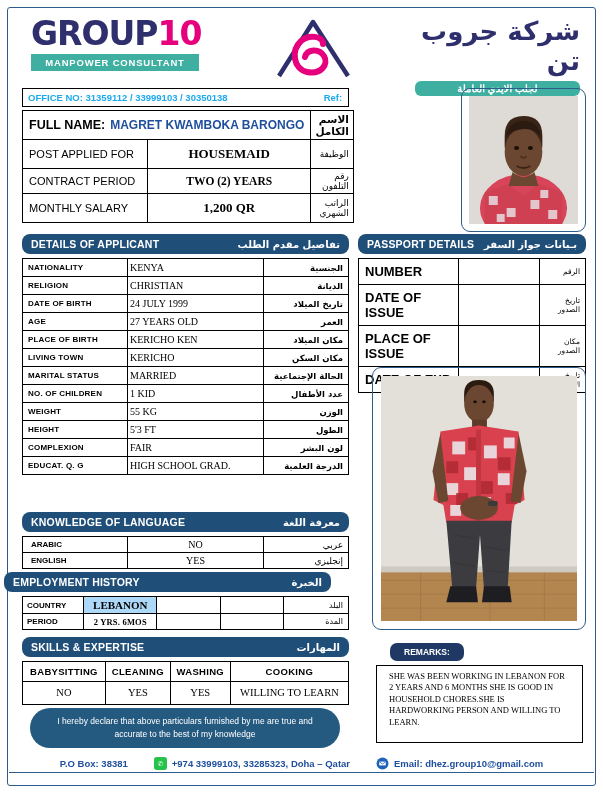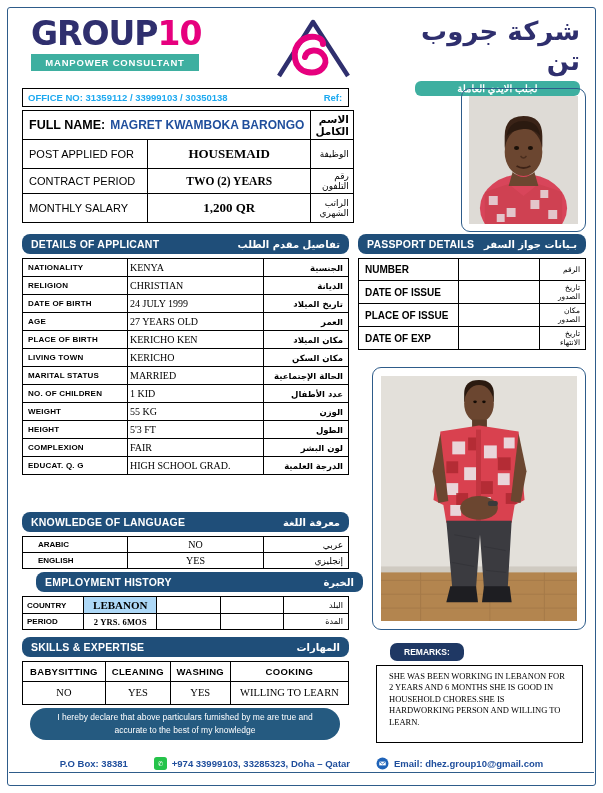--- a/index.html
+++ b/index.html
@@ -213,7 +213,7 @@
   
   #sec-passport { position: absolute; left: 358px; top: 234px; width: 228px; }
   #tbl-passport { position: absolute; left: 358px; top: 258px; width: 228px; }
-  .pp-label { font-size: 10px; font-weight: bold; padding: 5px 6px; width: 100px; }
+  .pp-label { font-size: 13px; font-weight: bold; padding: 5px 6px; width: 100px; }
   .pp-value { padding: 5px 2px; }
   .pp-ar {
     direction: rtl; text-align: right;

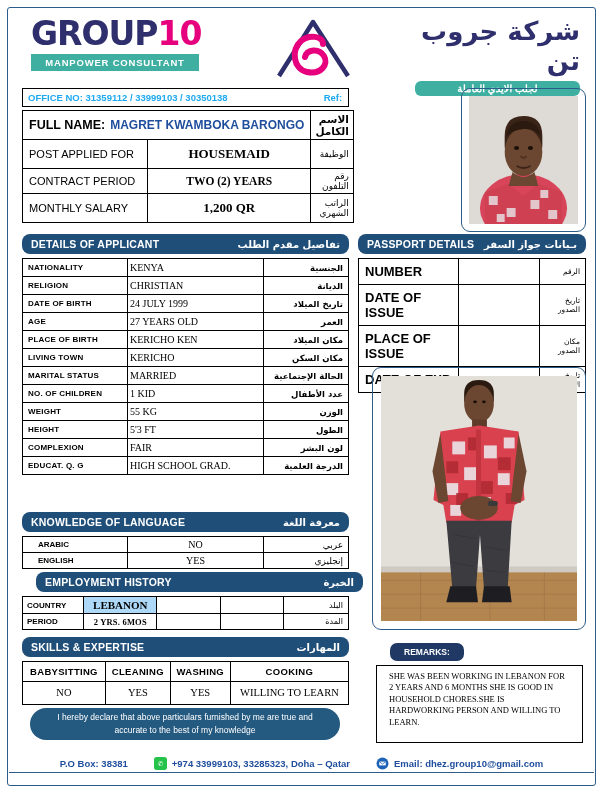--- a/index.html
+++ b/index.html
@@ -168,7 +168,7 @@
   #sec-skills    { position: absolute; left: 22px; top: 637px; width: 327px; }
   #tbl-skills    { position: absolute; left: 22px; top: 661px; width: 327px; }
 
-  .lang-label { font-size: 8px; font-weight: bold; padding: 3px 15px; width: 105px; }
+  .lang-label { font-size: 8px; font-weight: bold; padding: 3px 8px; width: 105px; }
   .lang-val { font-family: "Liberation Serif", serif; font-size: 10px; text-align: center; }
   .lang-ar {
     direction: rtl; 

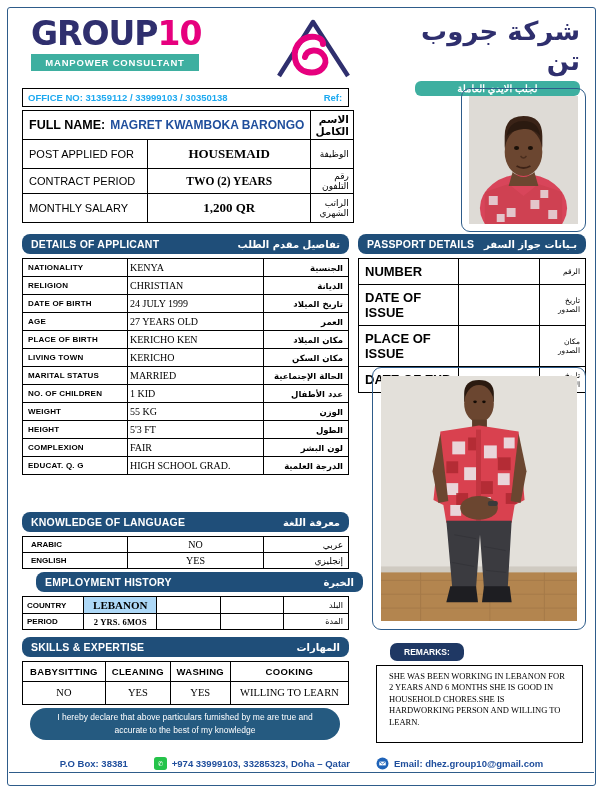--- a/index.html
+++ b/index.html
@@ -163,7 +163,7 @@
   #tbl-applicant { position: absolute; left: 22px; top: 258px; width: 327px; }
   #sec-language  { position: absolute; left: 22px; top: 512px; width: 327px; }
   #tbl-language  { position: absolute; left: 22px; top: 536px; width: 327px; }
-  #sec-employ    { position: absolute; left: 36px; top: 572px; width: 327px; }
+  #sec-employ    { position: absolute; left: 4px; top: 572px; width: 327px; }
   #tbl-employ    { position: absolute; left: 22px; top: 596px; width: 327px; }
   #sec-skills    { position: absolute; left: 22px; top: 637px; width: 327px; }
   #tbl-skills    { position: absolute; left: 22px; top: 661px; width: 327px; }

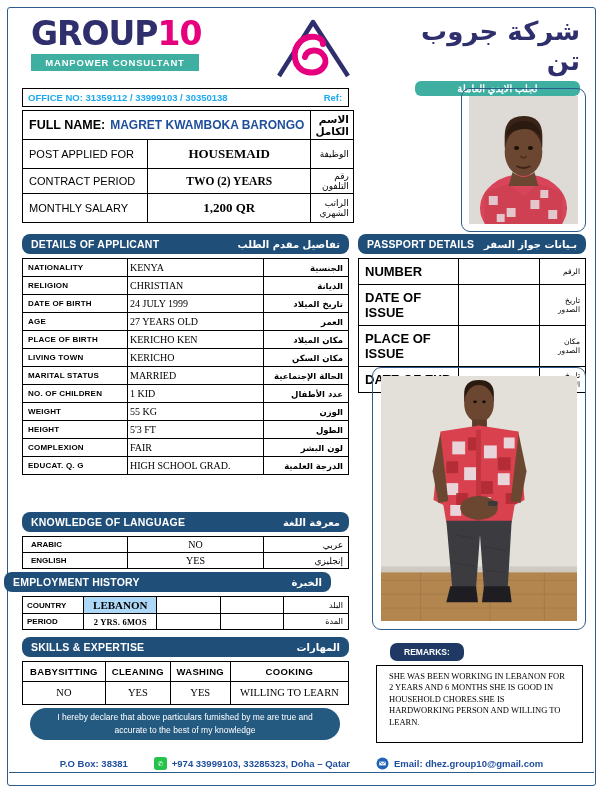--- a/index.html
+++ b/index.html
@@ -203,7 +203,7 @@
   
   #declaration {
     position: absolute; left: 30px; top: 708px;
-    width: 310px; height: 32px;
+    width: 310px; height: 40px;
     background: #255A80; border-radius: 20px;
     color: #ffffff; font-size: 8.5px;
     display: flex; align-items: center; justify-content: center;

